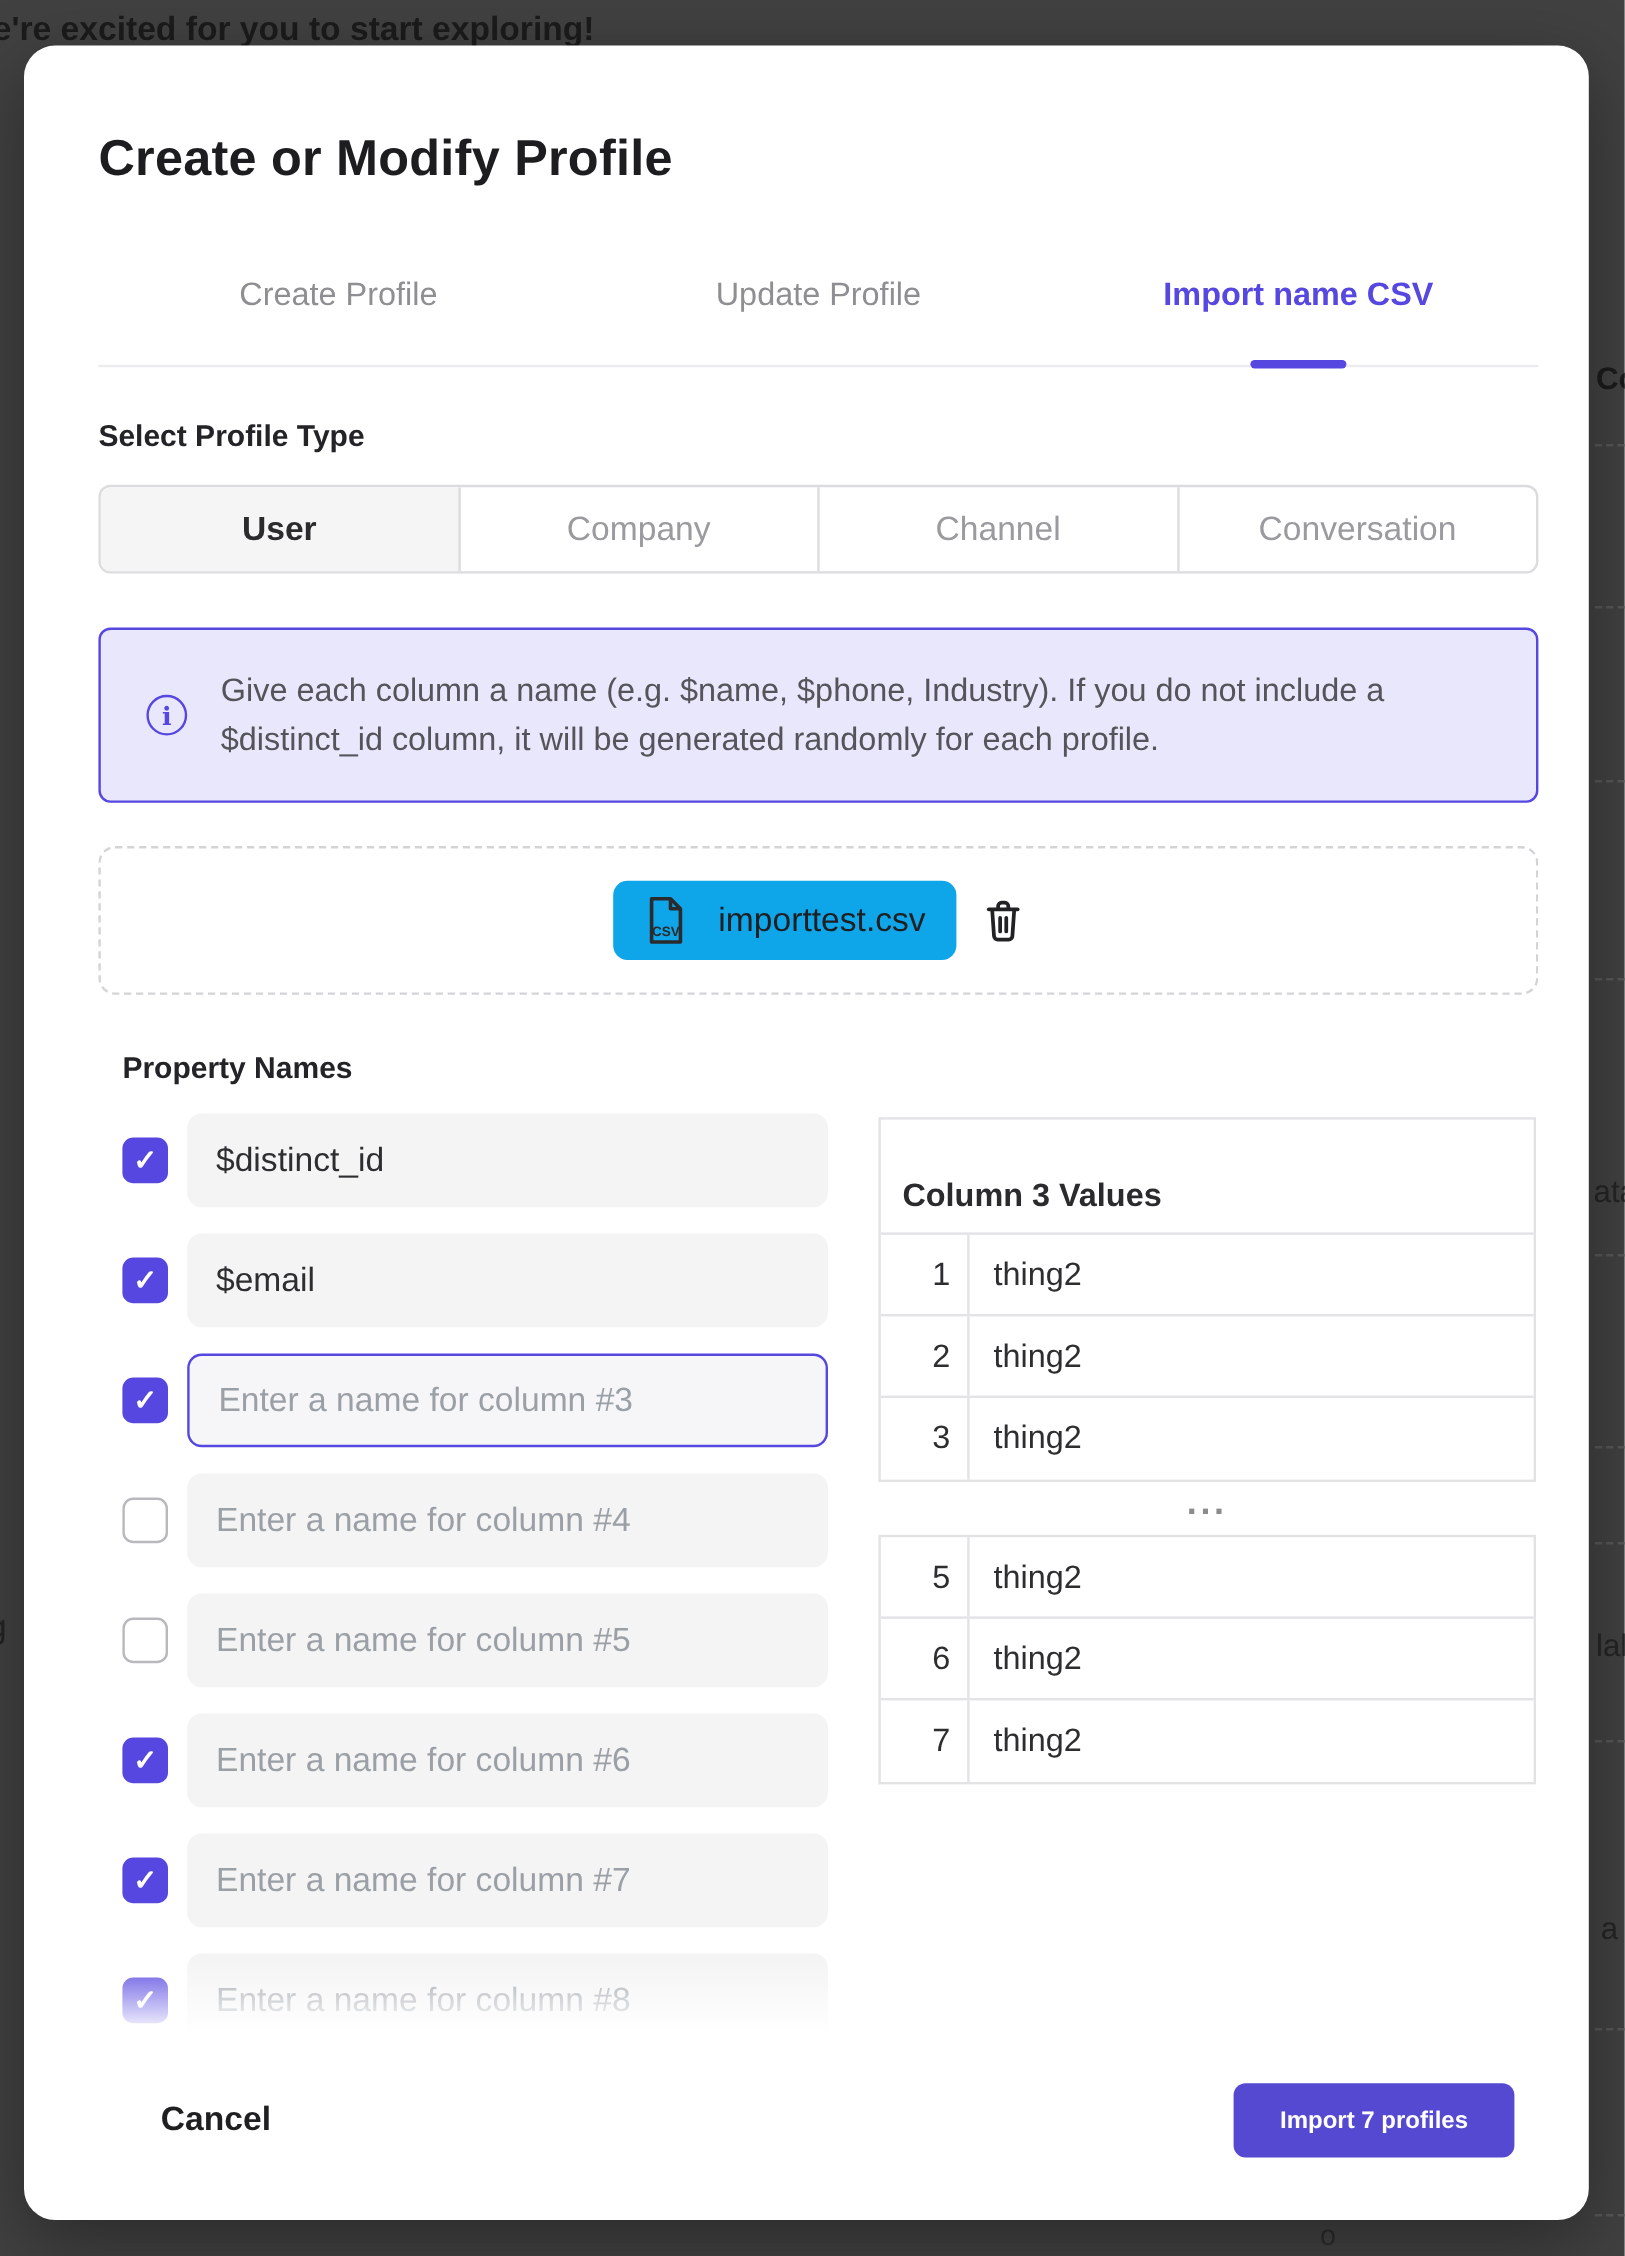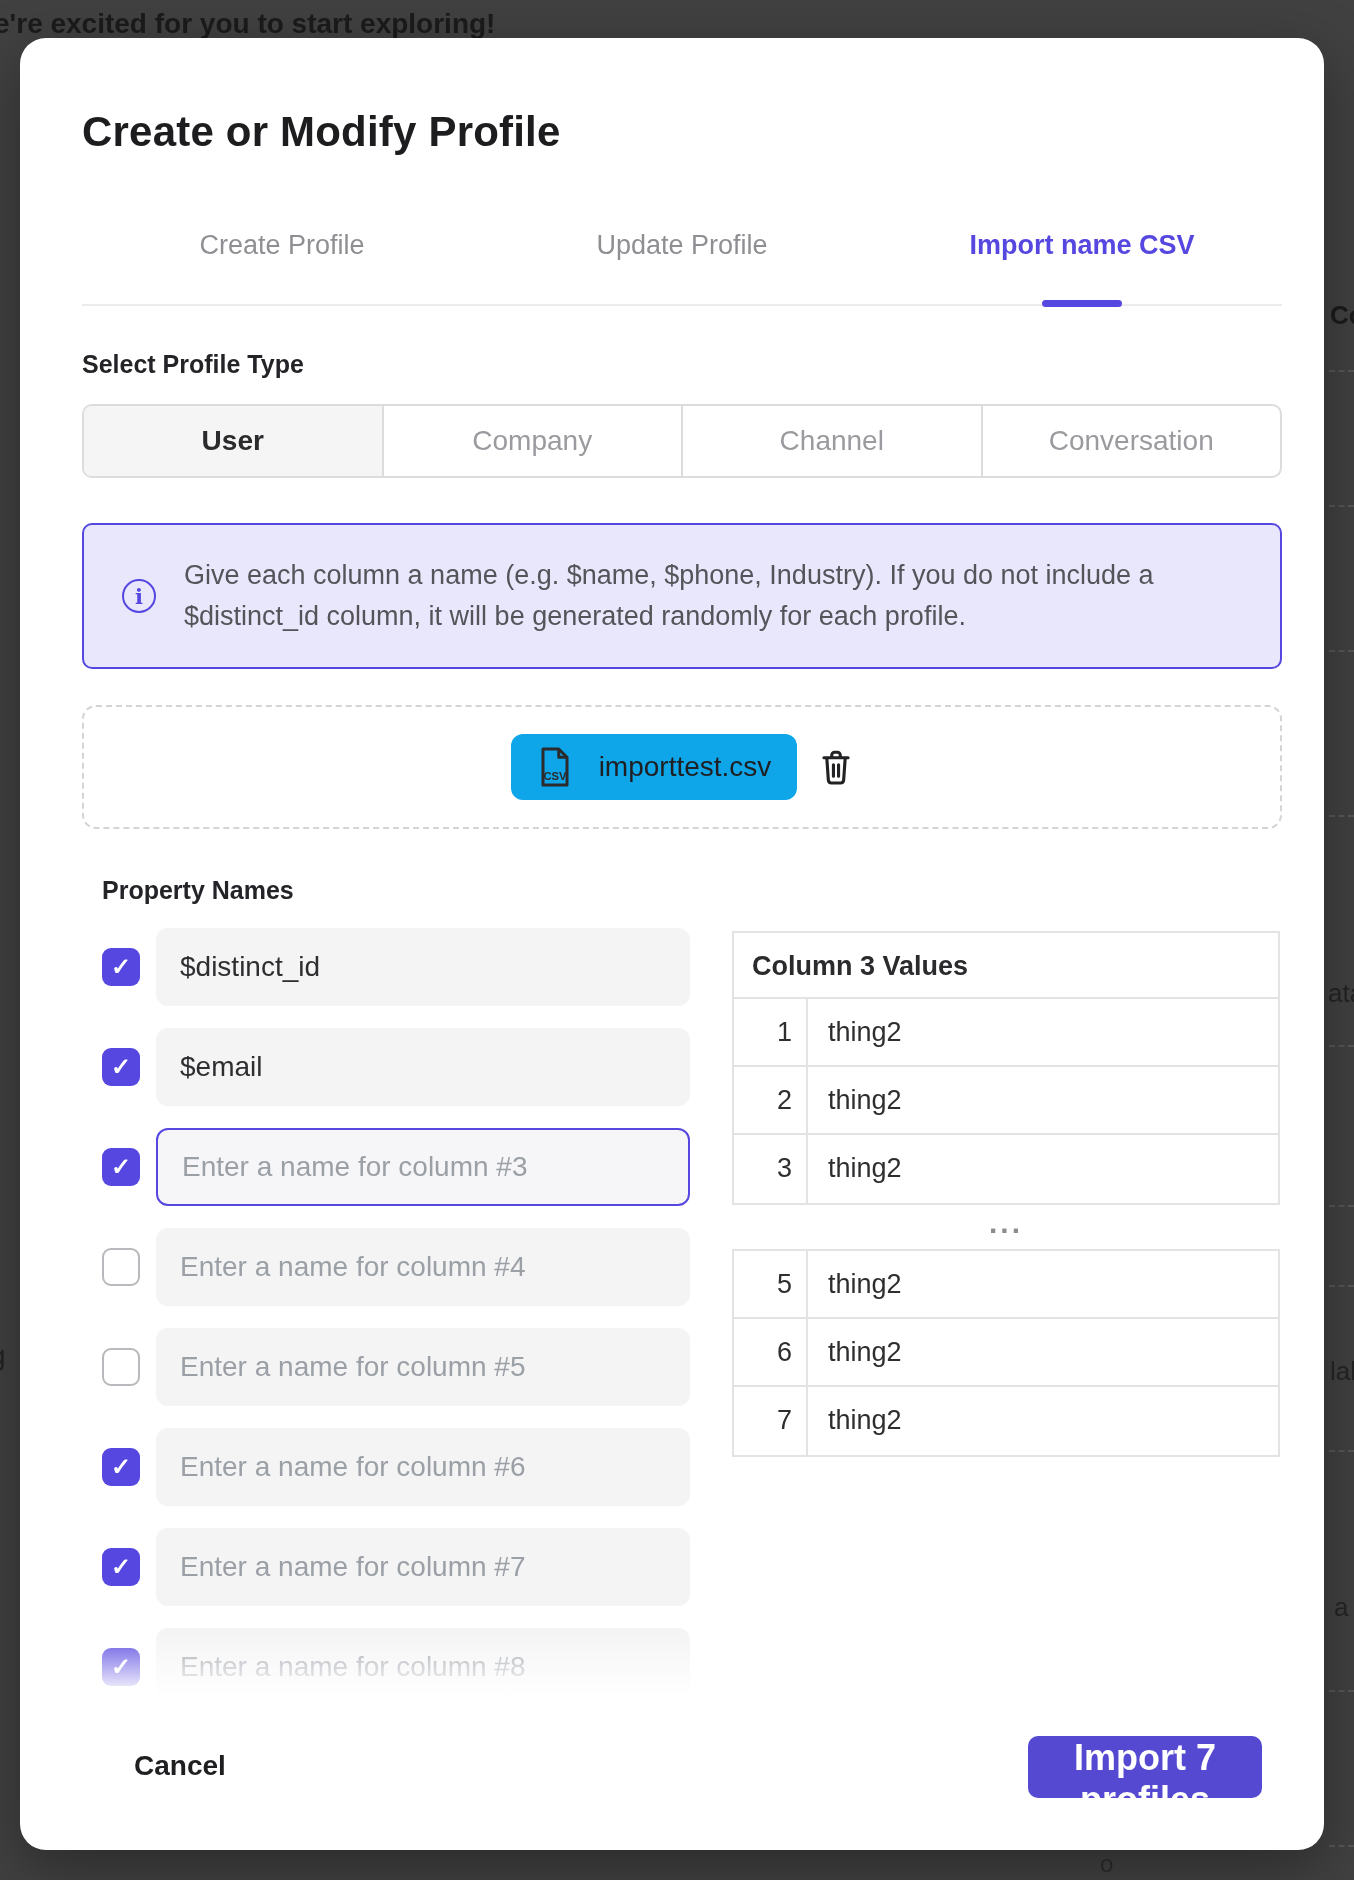--- a/index.html
+++ b/index.html
@@ -75,7 +75,7 @@
   .tablewrap{position:absolute;left:712px;top:893px;width:548px;}
   .vtable{border:2px solid #e3e3e6;background:#fff;}
   .vt-header{height:66px;line-height:66px;padding-left:18px;font-size:27px;font-weight:bold;color:#2b2b2e;
-             border-bottom:2px solid #e3e3e6;}
+             border-bottom:2px solid #e3e3e6;margin-top:30px;}
   .vt-row{display:flex;height:68px;border-bottom:2px solid #e3e3e6;}
   .vt-row:last-child{border-bottom:none;}
   .vt-num{width:74px;flex:none;border-right:2px solid #e3e3e6;text-align:right;padding-right:14px;

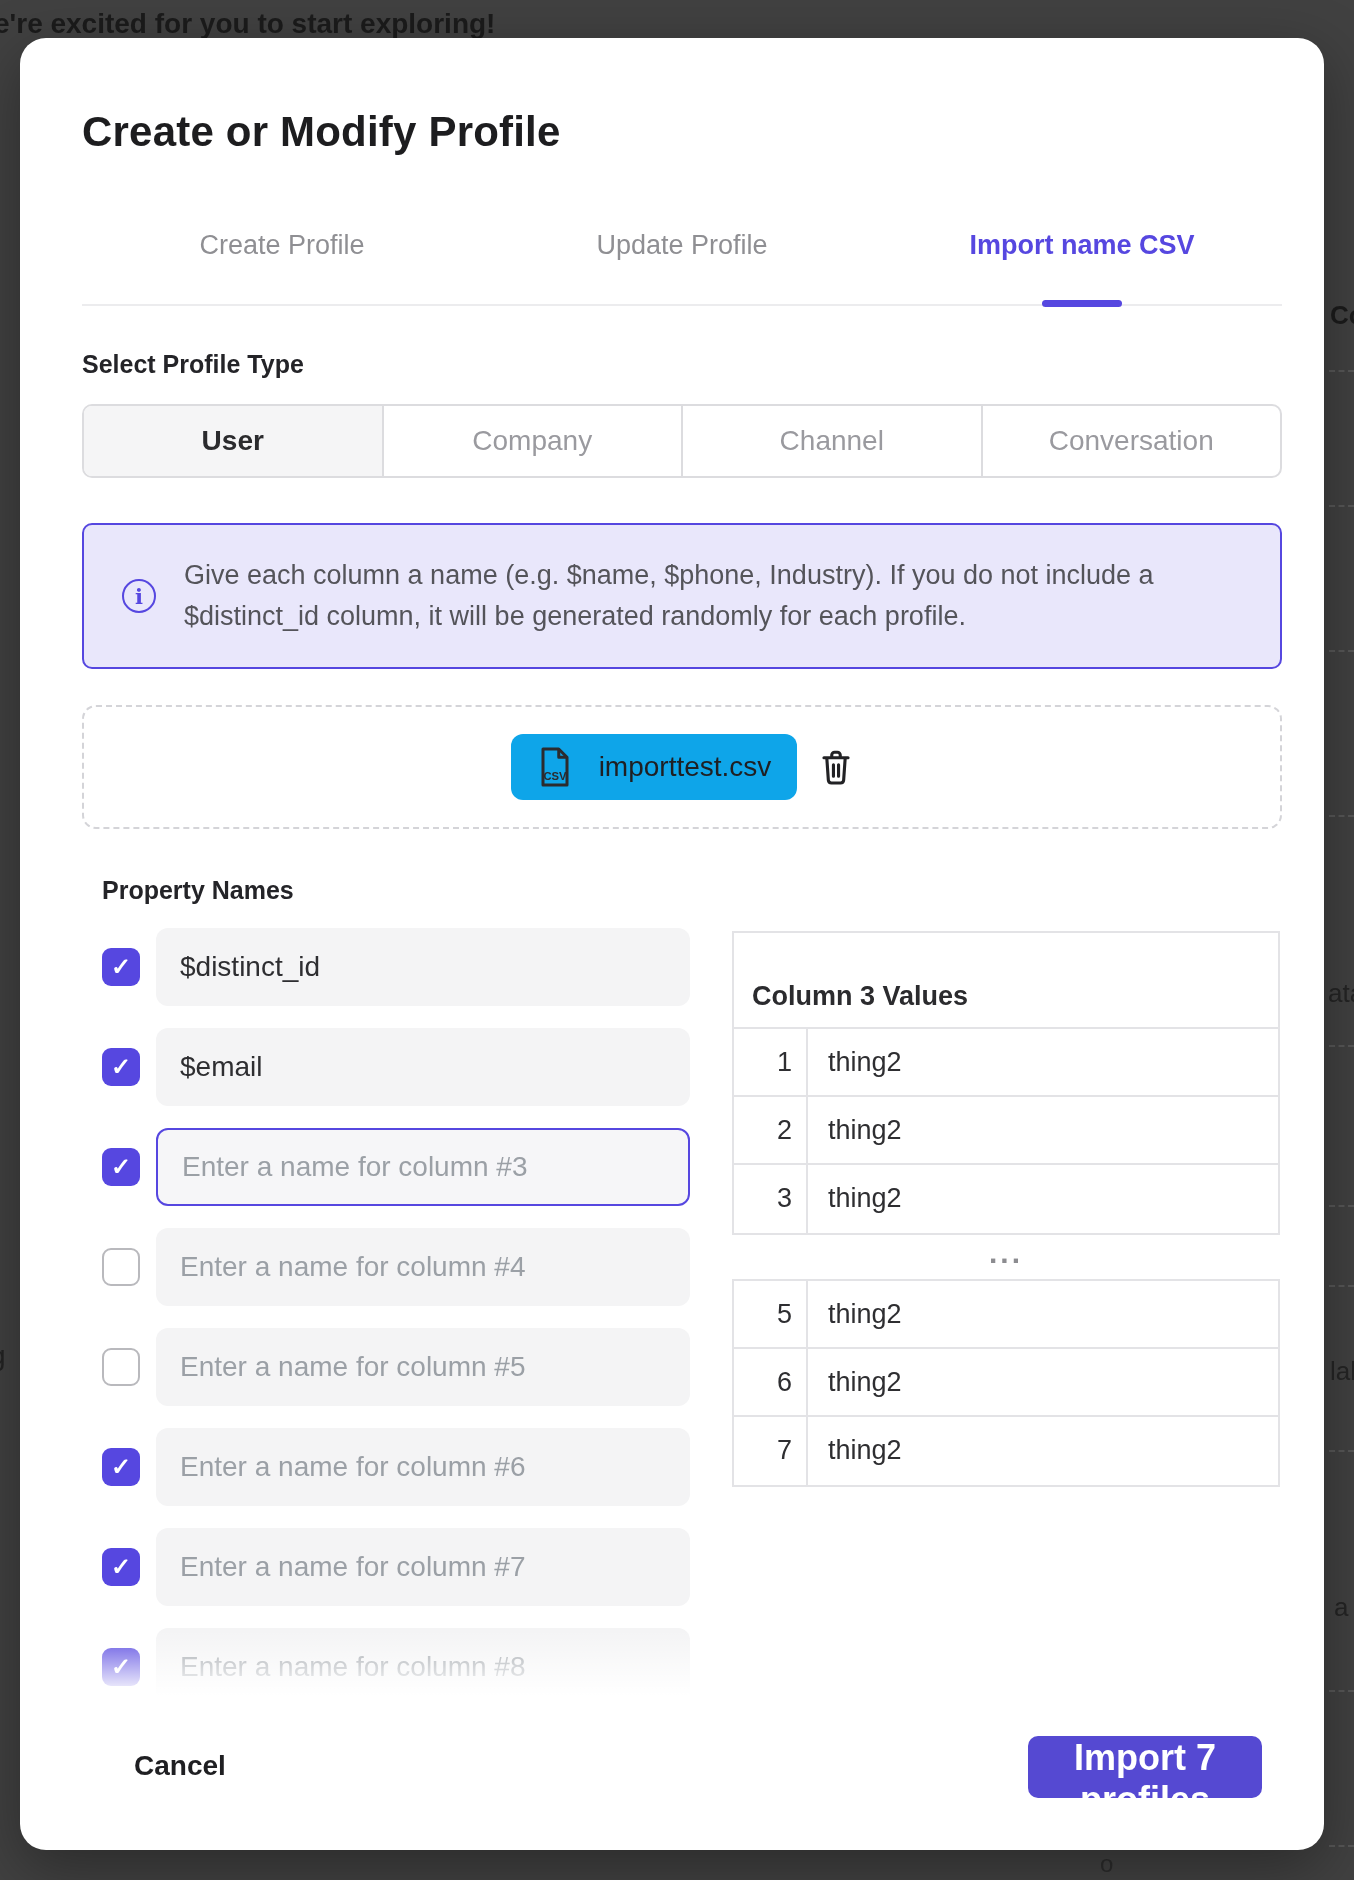--- a/index.html
+++ b/index.html
@@ -87,7 +87,7 @@
   .m-cancel{position:absolute;left:82px;top:1712px;font-size:28px;font-weight:bold;color:#1f1f22;
             background:none;border:none;padding:0;cursor:pointer;font-family:"Liberation Sans",sans-serif;margin-left:32px;}
   .m-import{position:absolute;left:1008px;top:1698px;width:234px;height:62px;background:var(--button);
-            border:none;border-radius:10px;color:#ffffff;font-size:36px;font-weight:bold;cursor:pointer;
+            border:none;border-radius:10px;color:#ffffff;font-size:20px;font-weight:bold;cursor:pointer;
             font-family:"Liberation Sans",sans-serif;}
 
   .icon-svg{display:block;}

